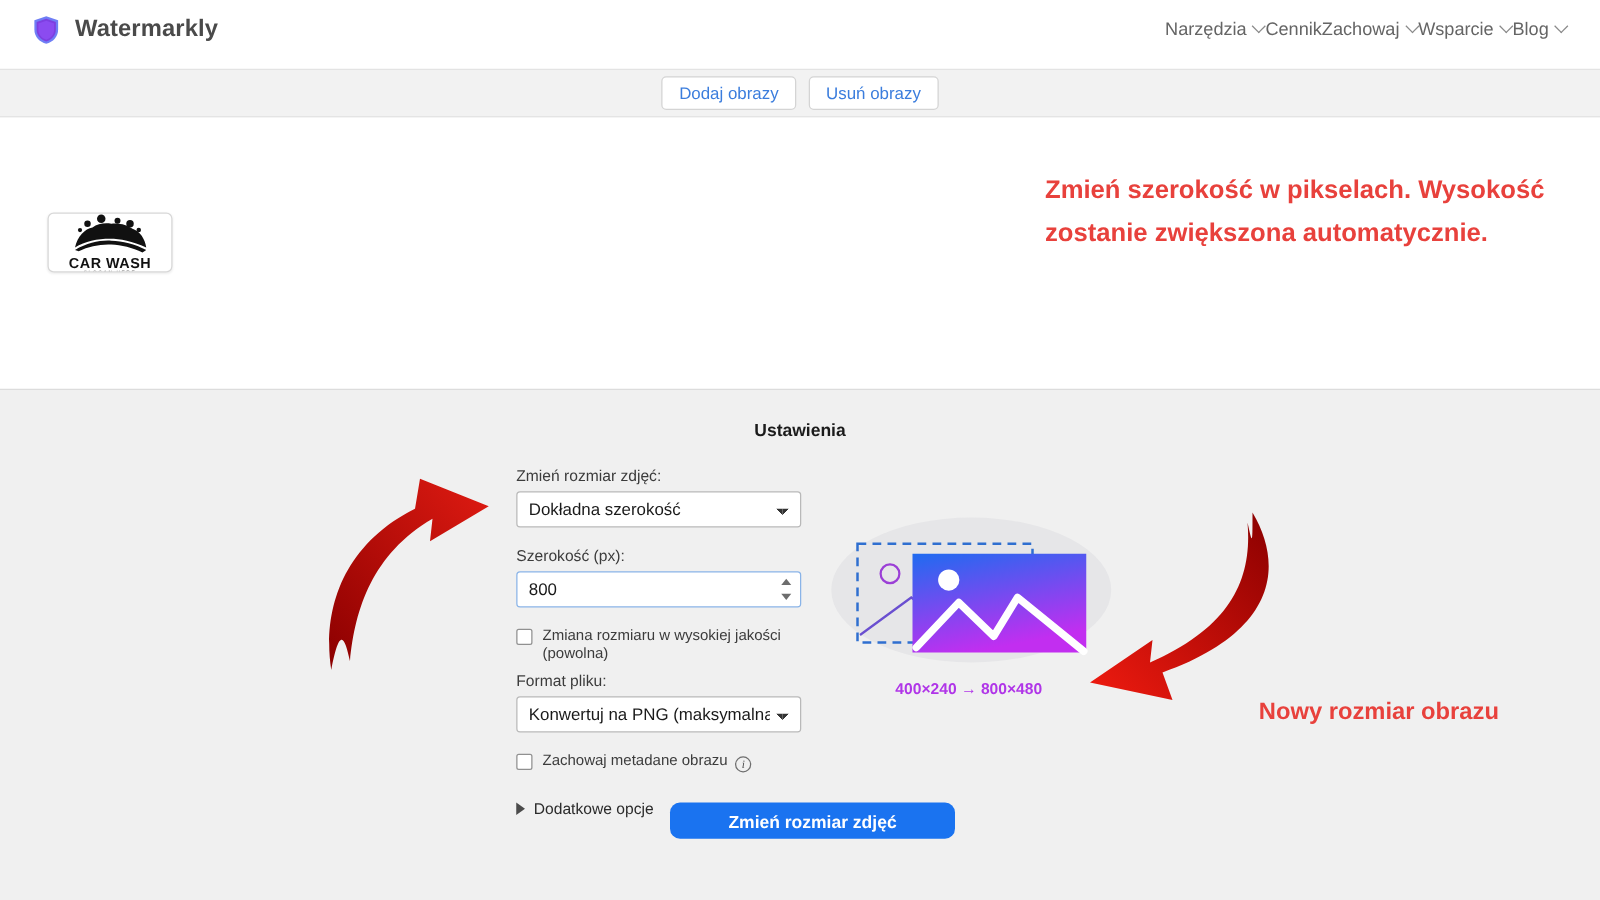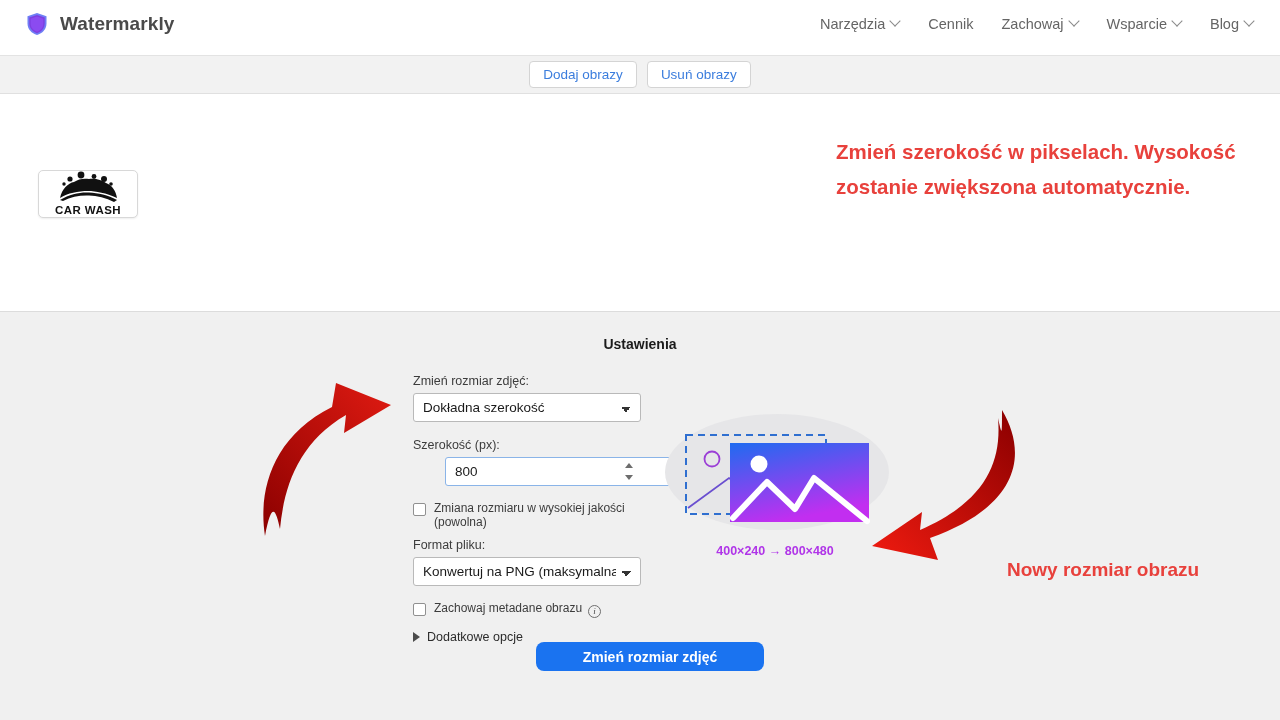--- a/index.html
+++ b/index.html
@@ -24,7 +24,7 @@
   .brand-name {
     font-size: 19px; font-weight: bold; color: #4a4a4a; letter-spacing: .1px;
   }
-  .nav { margin-left: auto; display: flex; align-items: center; gap: 28px; padding-right: 6px; }
+  .nav { margin-left: auto; display: flex; align-items: center; padding-right: 6px; }
   .nav-item {
     font-size: 14.5px; color: #656565; display: flex; align-items: center; gap: 6px;
     cursor: pointer; white-space: nowrap;

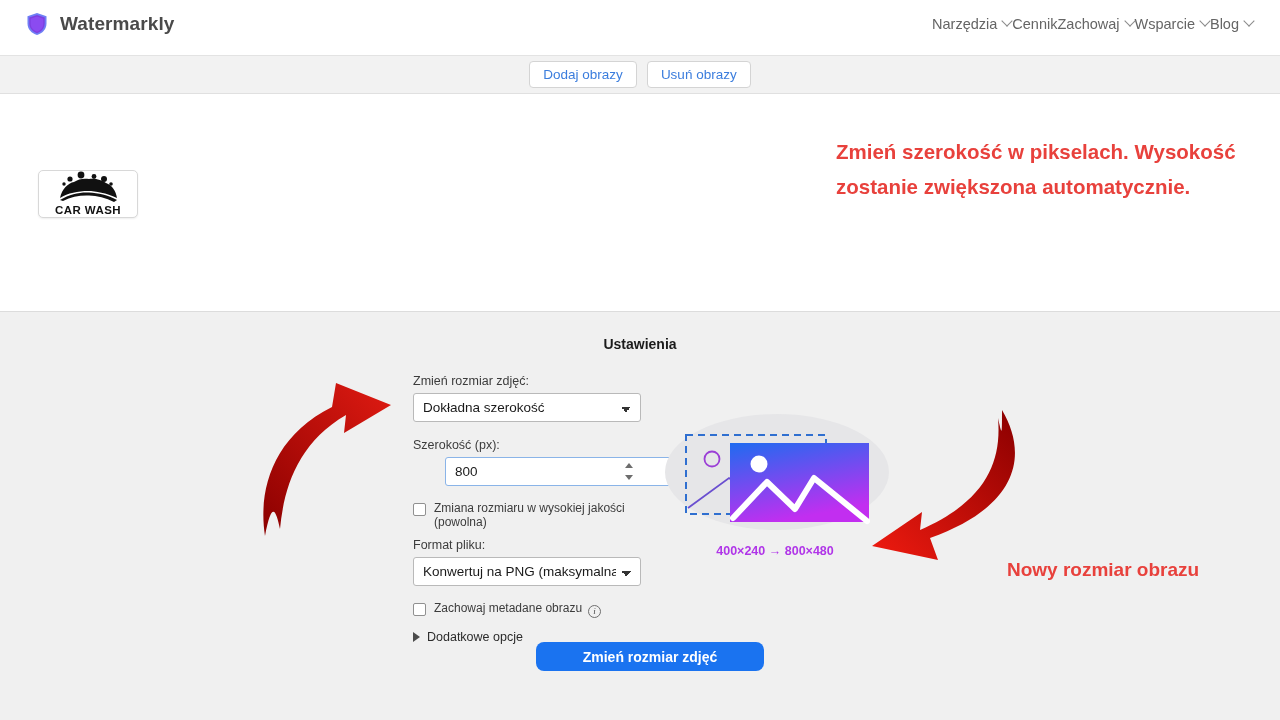--- a/index.html
+++ b/index.html
@@ -99,7 +99,6 @@
     font-size: 13.5px; color: #1a1a1a;
     background: #ffffff; border: 1px solid #8ab4e8; border-radius: 3px;
     padding: 0 24px 0 9px;
-    margin-left: 32px;
   }
   .spin {
     position: absolute; right: 8px; top: 6px;

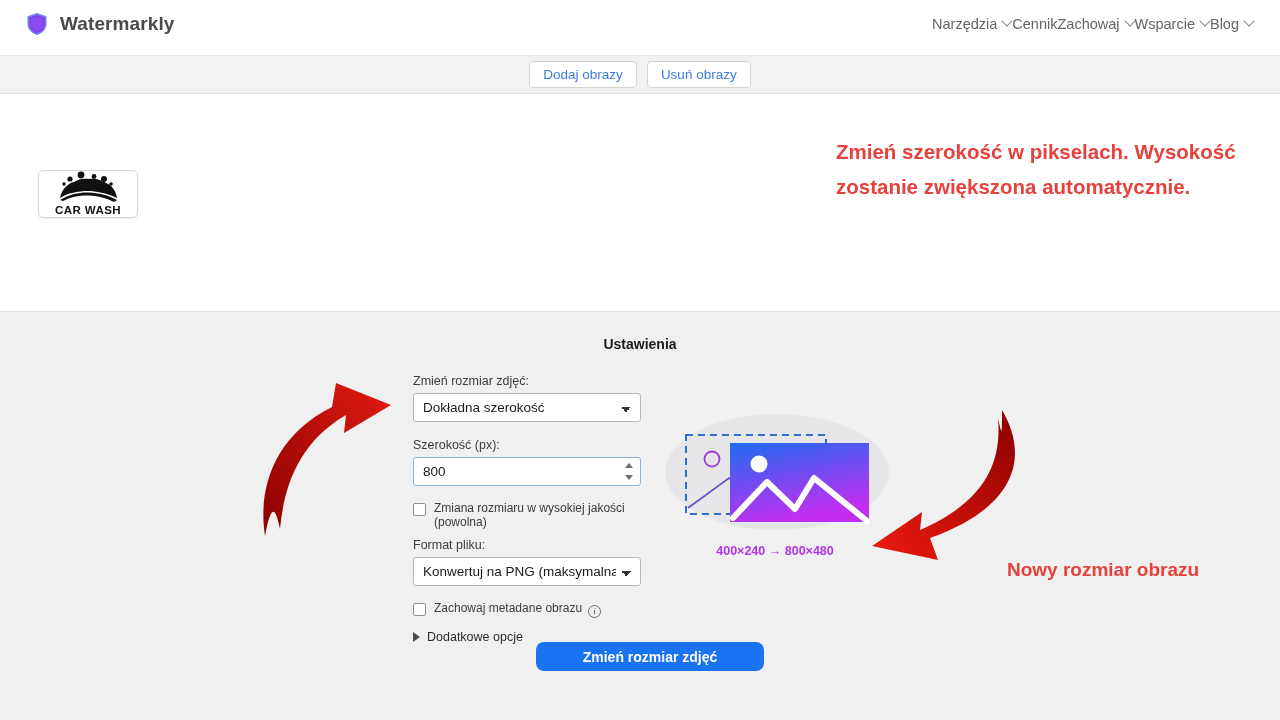--- a/index.html
+++ b/index.html
@@ -124,7 +124,7 @@
     margin-left: 6px; position: relative; top: 2px;
     font-family: "Liberation Serif", serif;
   }
-  .more-row { display: flex; align-items: center; gap: 7px; margin-top: 14px; cursor: pointer; }
+  .more-row { display: flex; align-items: center; gap: 7px; margin-top: 24px; cursor: pointer; }
   .tri { width: 0; height: 0; border-top: 5px solid transparent; border-bottom: 5px solid transparent; border-left: 7px solid #4b4b4b; }
   .more-label { font-size: 12.5px; color: #2b2b2b; }
 

